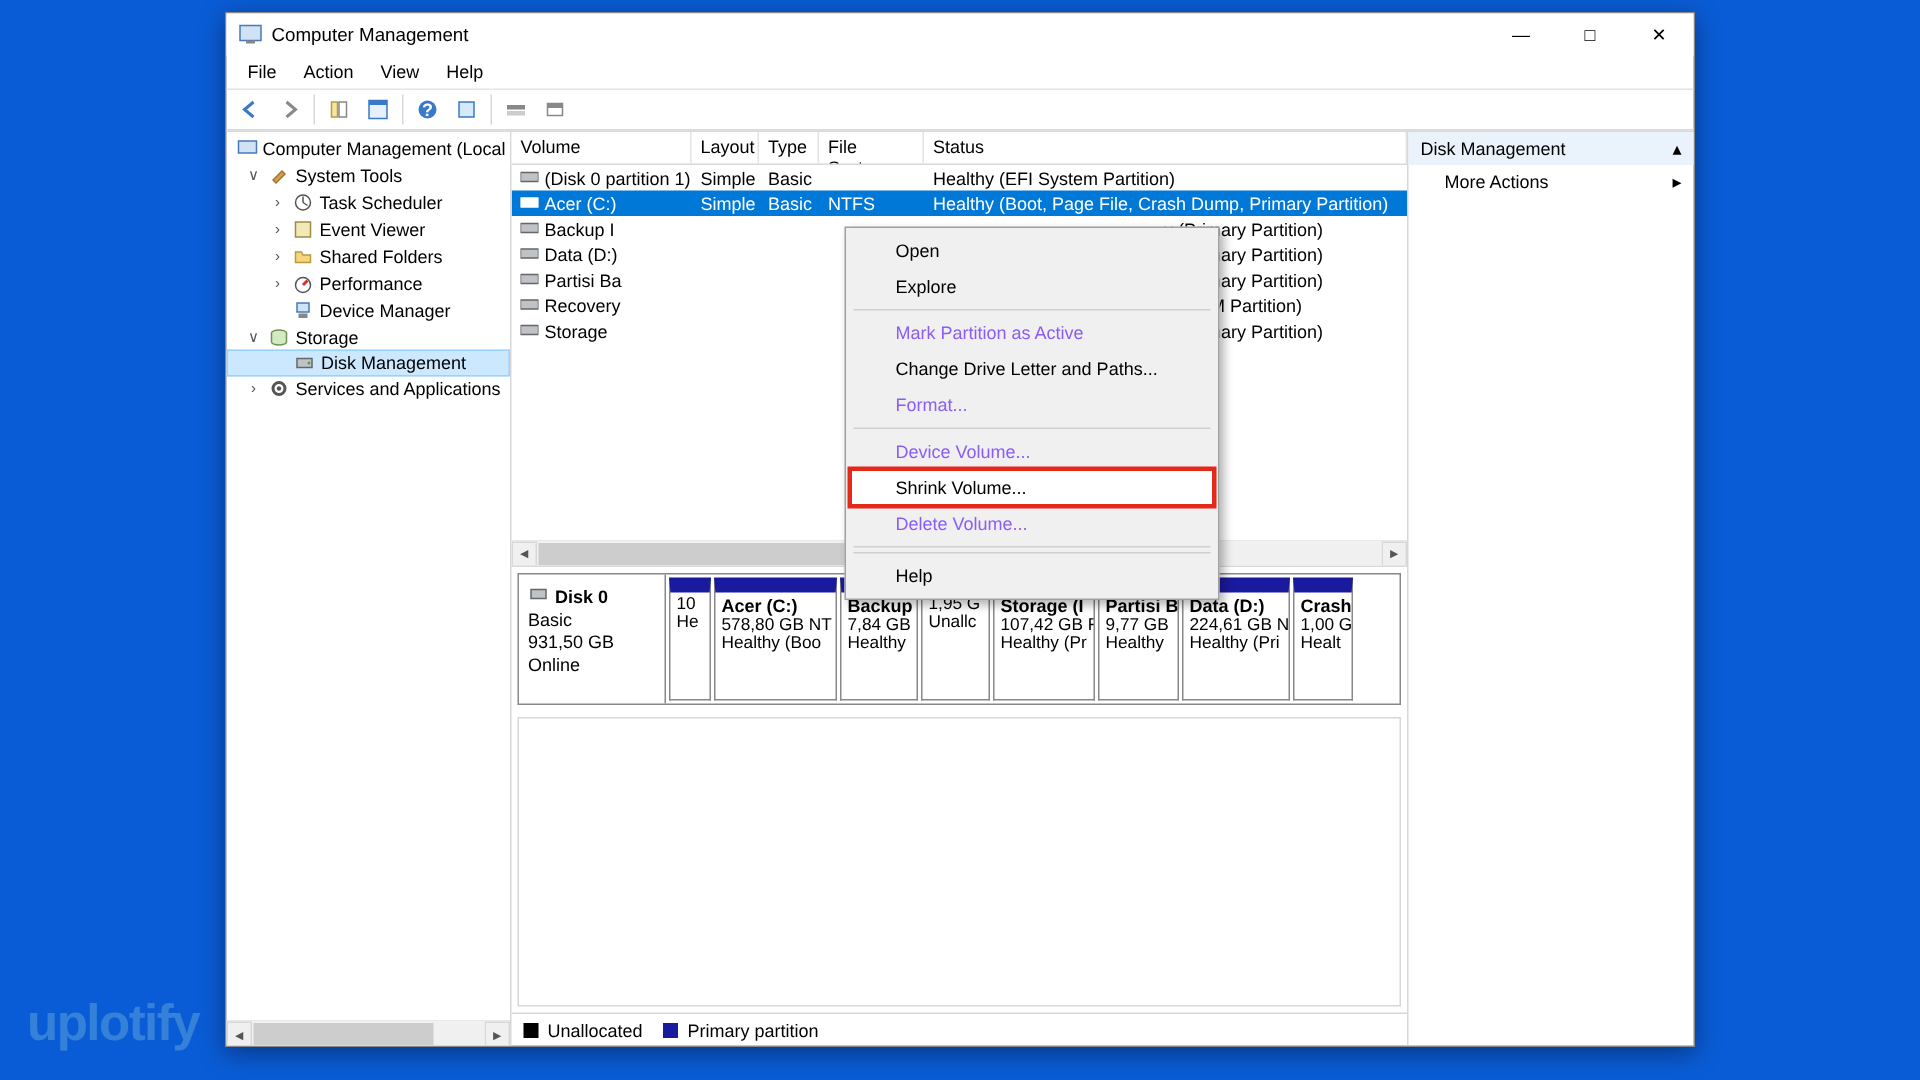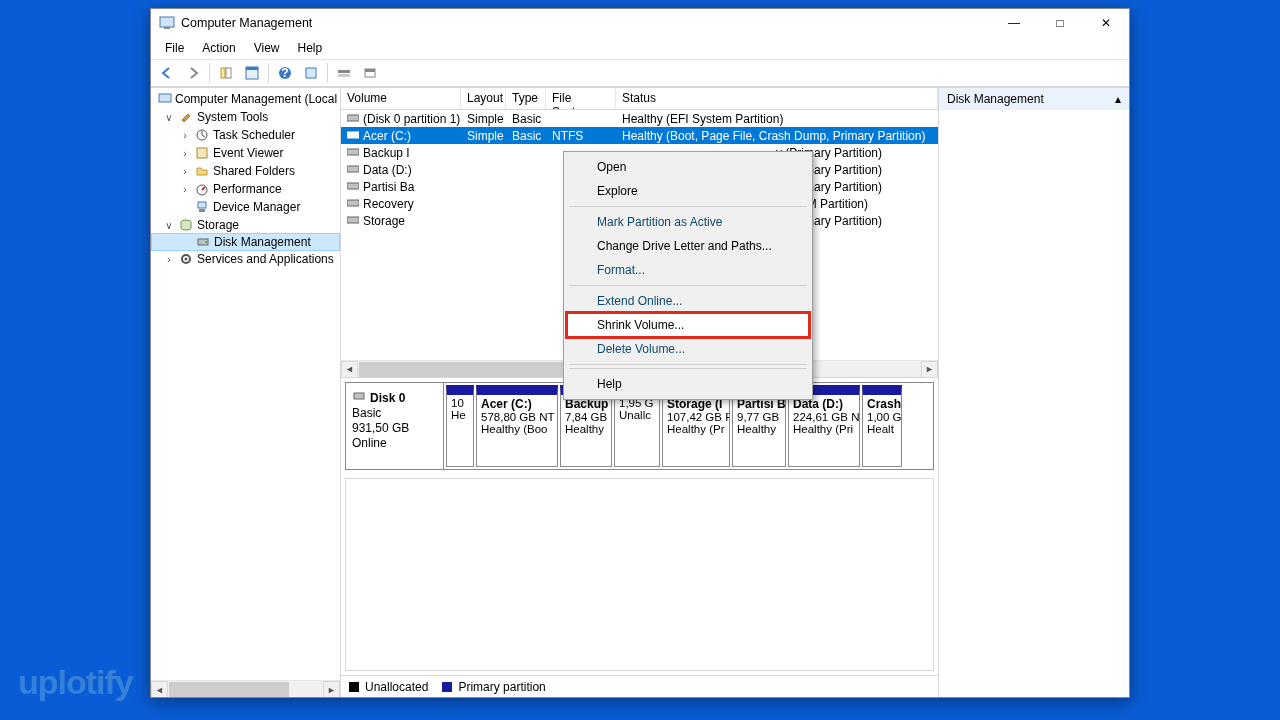--- a/index.html
+++ b/index.html
@@ -405,6 +405,10 @@
           <span>Disk Management</span>
           <span>▴</span>
         </div>
+      <div class="aitem" style="padding-left:24px">
+          <span>More Actions</span>
+          <span>▸</span>
+        </div>
     </div>
   </div>
 

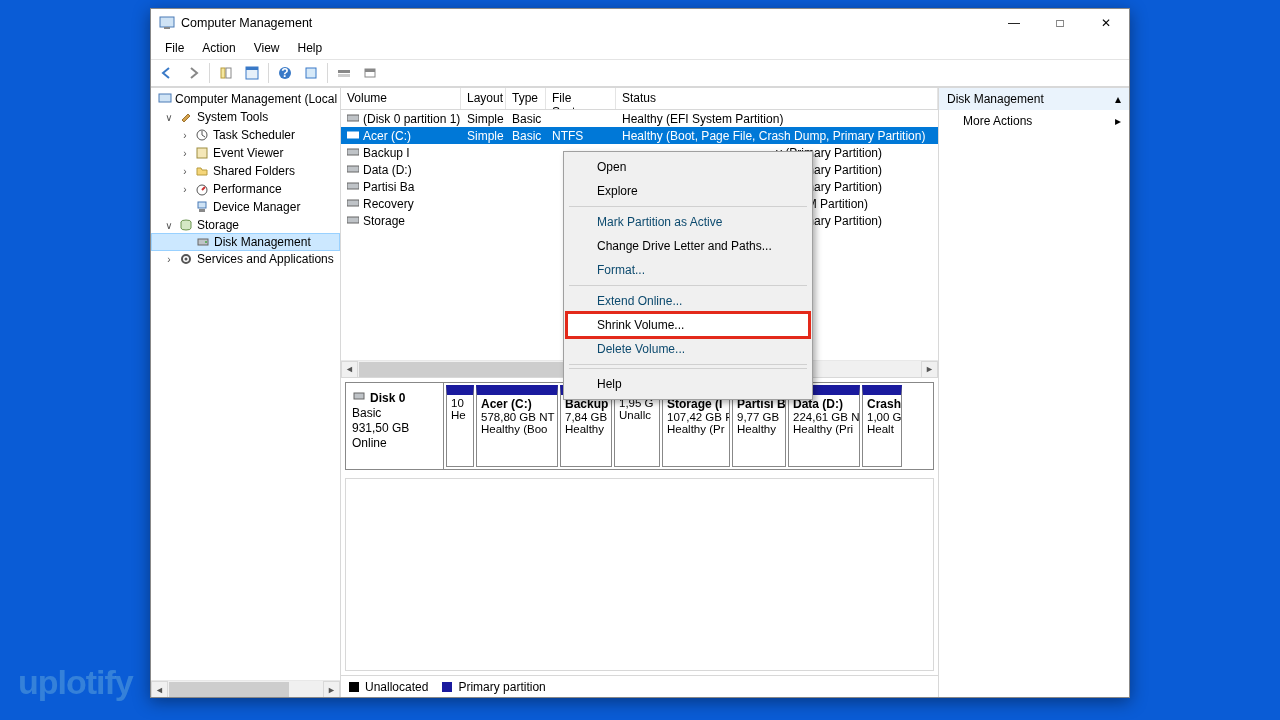--- a/index.html
+++ b/index.html
@@ -54,7 +54,7 @@
 .aitem.hl { background: #eaf3fc; }
 .ctxmenu { position: absolute; left: 412px; top: 142px; width: 250px; background: #f0f0f0; border: 1px solid #a0a0a0; box-shadow: 3px 3px 6px rgba(0,0,0,.3); padding: 3px; z-index: 10; }
 .ctxitem { padding: 5px 16px 5px 30px; cursor: pointer; position: relative; }
-.ctxitem.disabled { color: #0c4a6e; cursor: default; }
+.ctxitem.disabled { color: #8b5cf6; cursor: default; }
 .ctxsep { height: 1px; background: #d0d0d0; margin: 3px 2px; }
 .ctxitem.hl { outline: 3px solid #e3291a; outline-offset: -1px; background: #fff; }
 .status-scroll { height: 17px; border-top: 1px solid #e8e8e8; display: flex; }

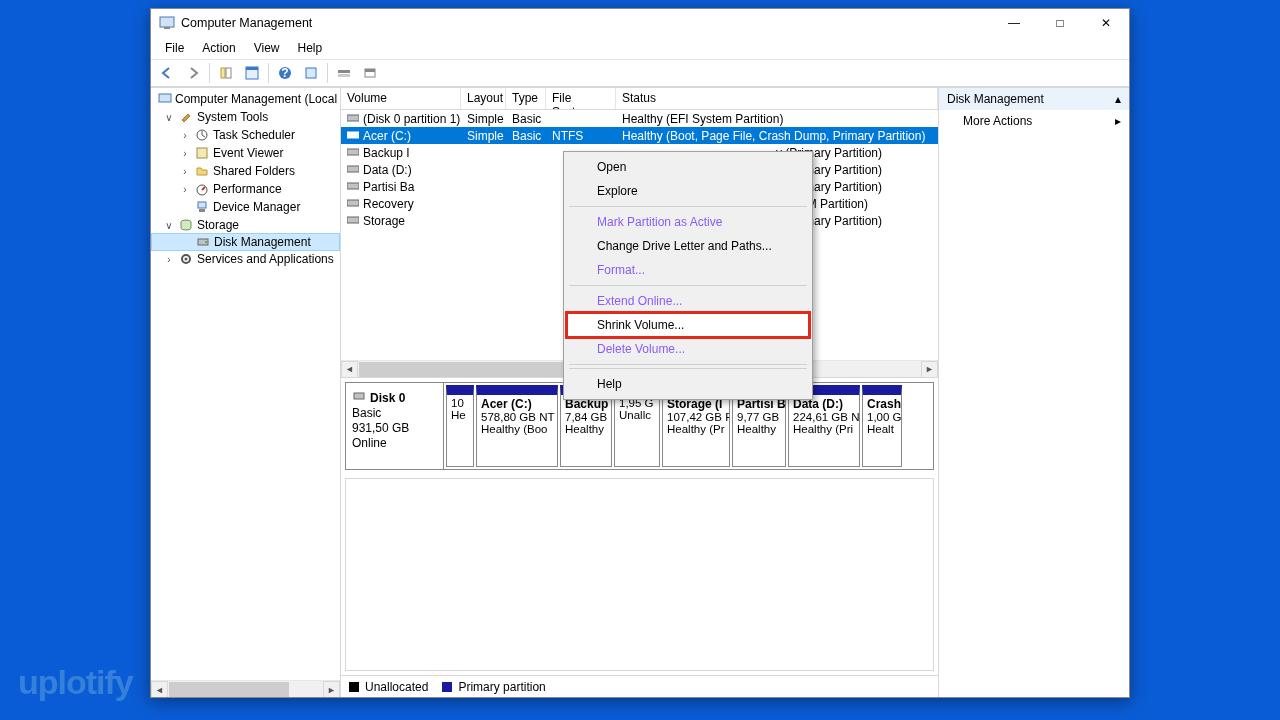--- a/index.html
+++ b/index.html
@@ -420,7 +420,7 @@
     <div class="ctxitem">Change Drive Letter and Paths...</div>
     <div class="ctxitem disabled">Format...</div>
     <div class="ctxsep"></div>
-    <div class="ctxitem disabled">Extend Online...</div>
+    <div class="ctxitem disabled">Device Volume...</div>
     <div class="ctxitem hl">Shrink Volume...</div>
     <div class="ctxitem disabled">Delete Volume...</div>
     <div class="ctxsep"></div>

